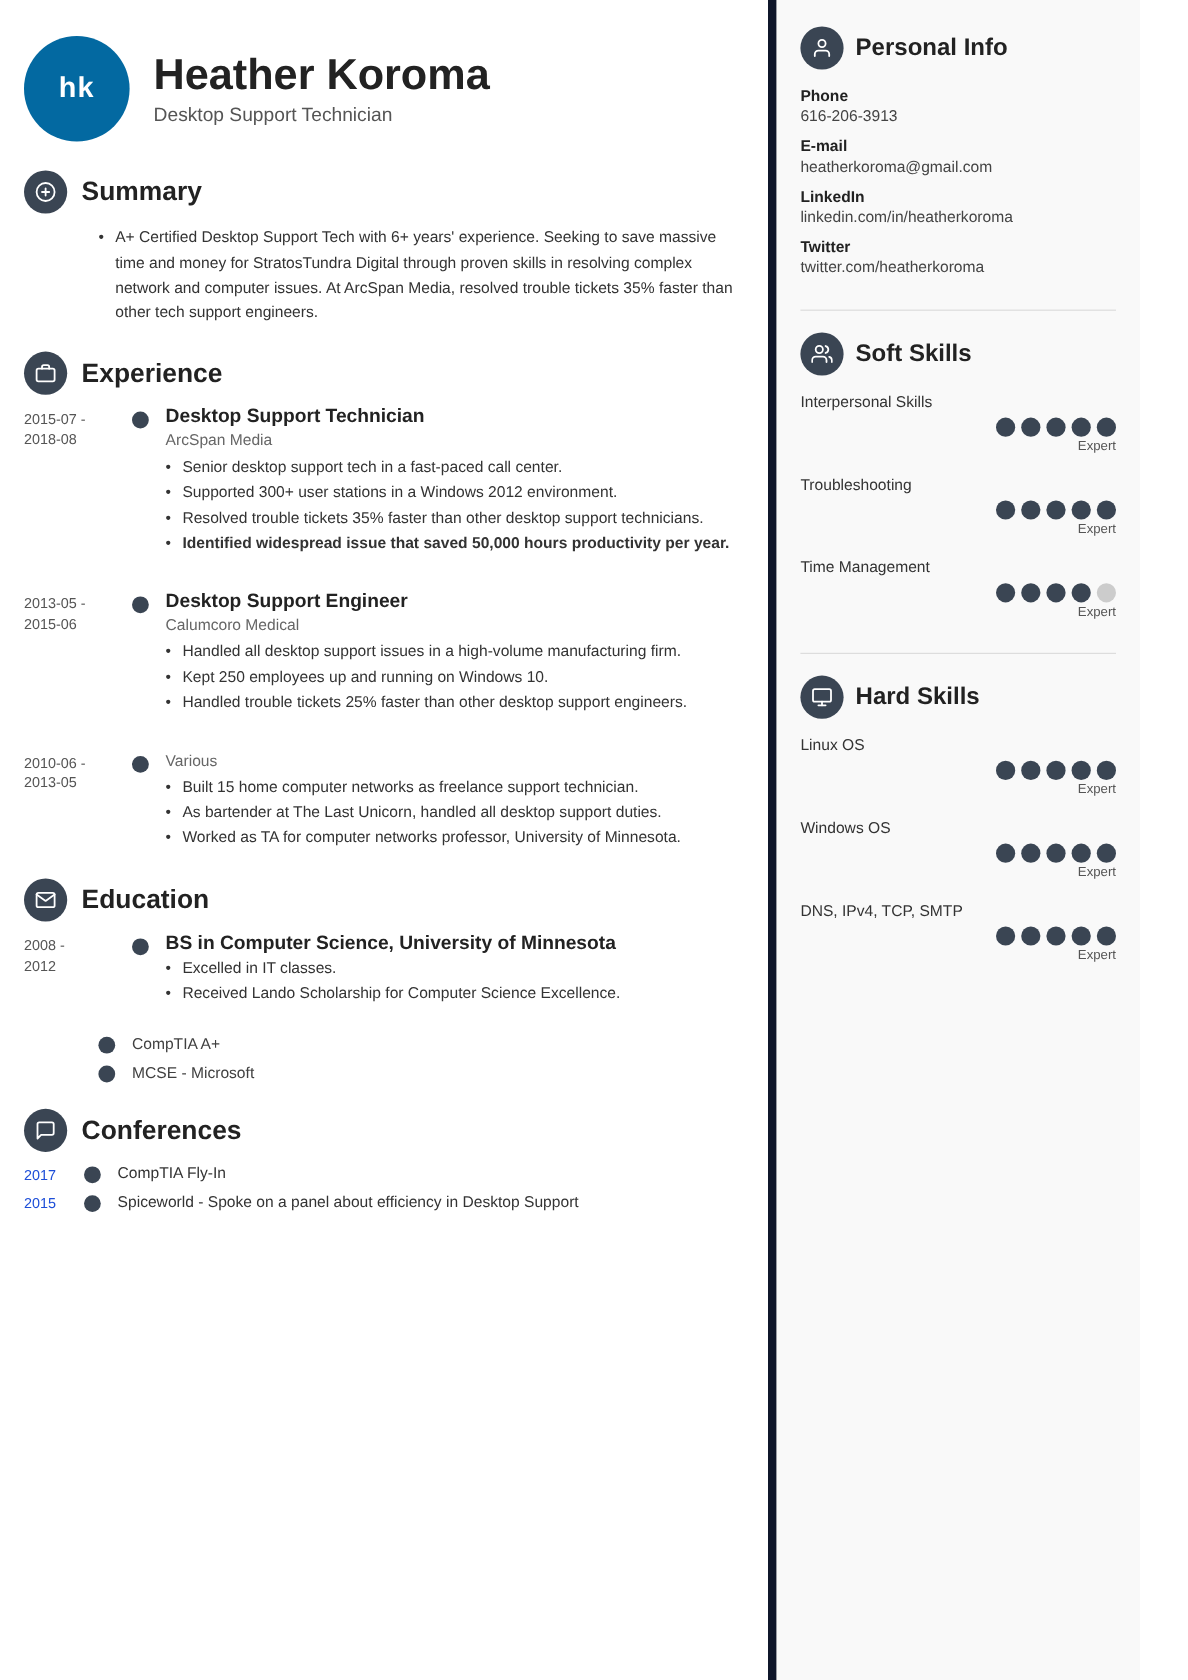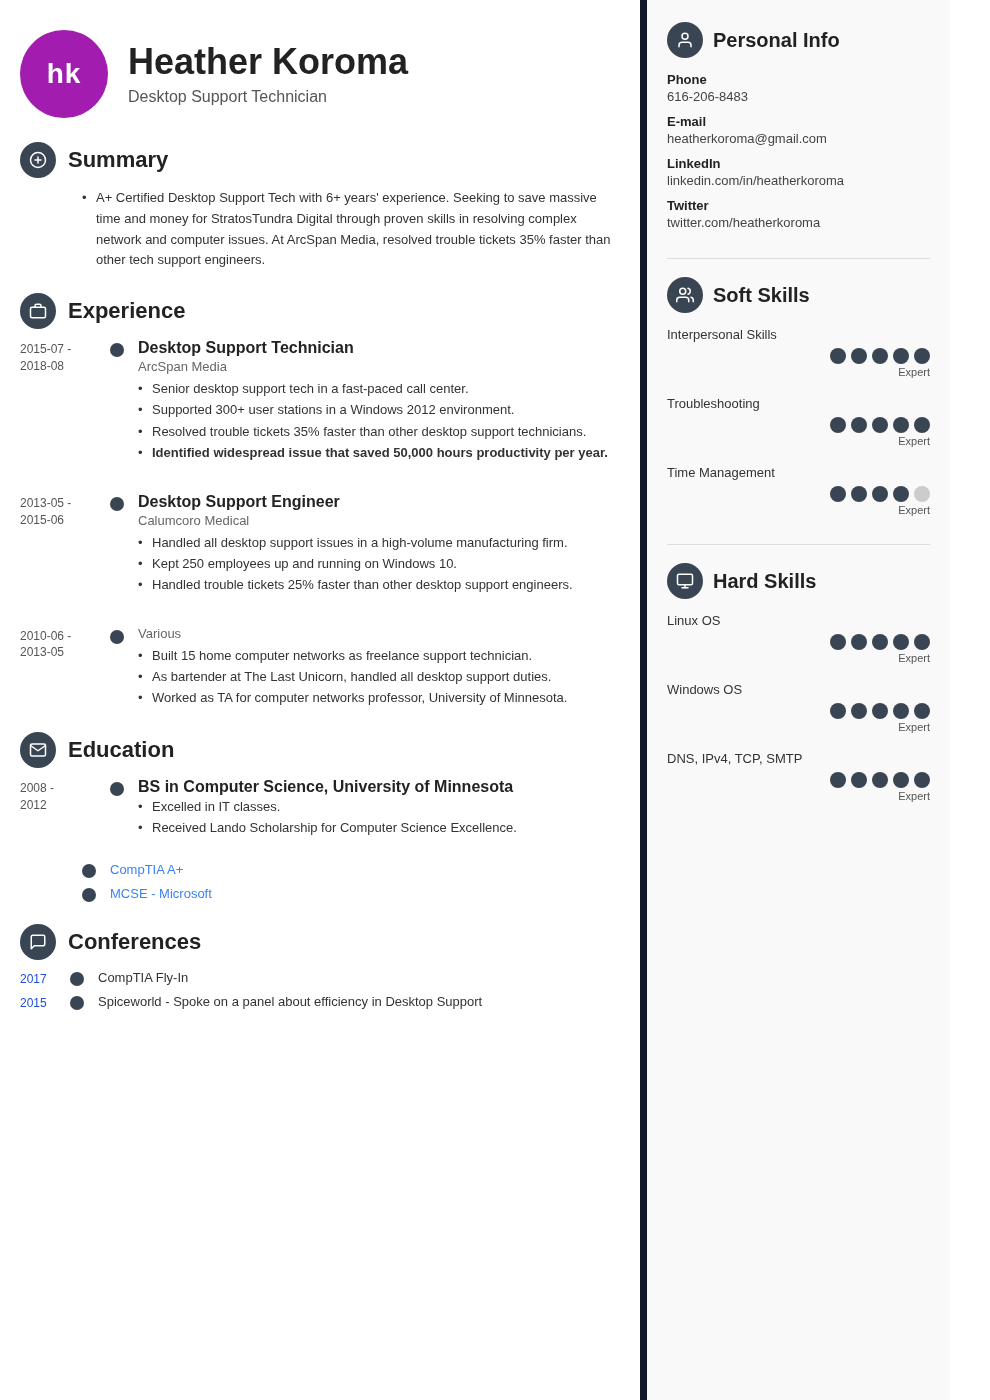--- a/index.html
+++ b/index.html
@@ -34,12 +34,12 @@
       width: 88px;
       height: 88px;
       border-radius: 50%;
-      background: #a21caf;
+      background: #0369a1;
       display: flex;
       align-items: center;
       justify-content: center;
       color: #fff;
-      font-size: 28px;
+      font-size: 24px;
       font-weight: bold;
       letter-spacing: 1px;
       flex-shrink: 0;

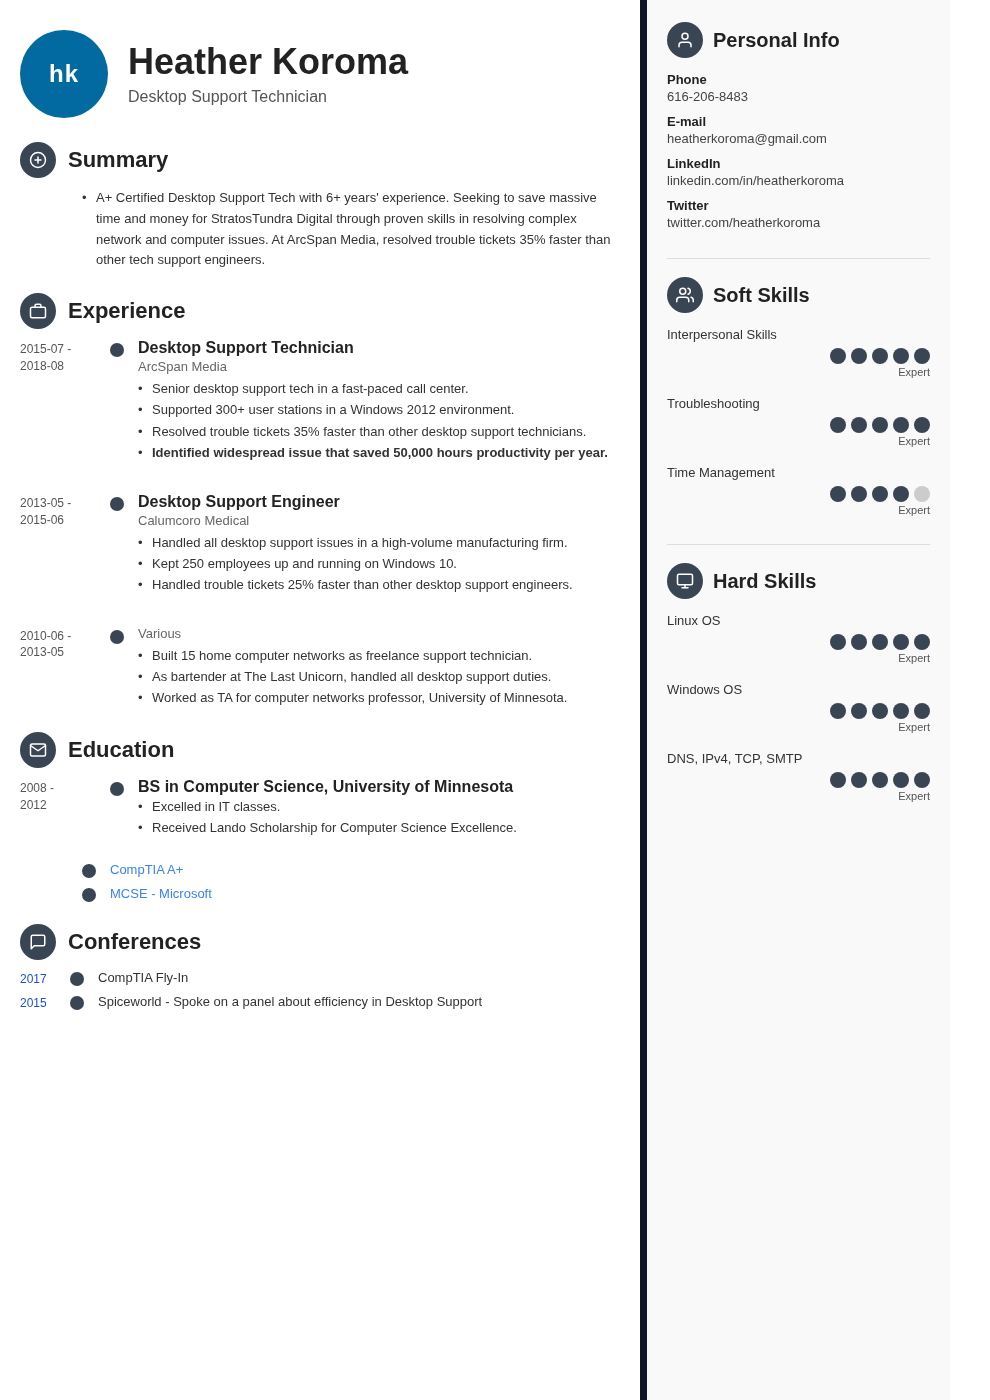--- a/index.html
+++ b/index.html
@@ -465,7 +465,7 @@
       </div>
       <div>
         <div class="info-label">Phone</div>
-        <div class="info-value">616-206-8483</div>
+        <div class="info-value">616-206-3913</div>
         <div class="info-label">E-mail</div>
         <div class="info-value">heatherkoroma@gmail.com</div>
         <div class="info-label">LinkedIn</div>

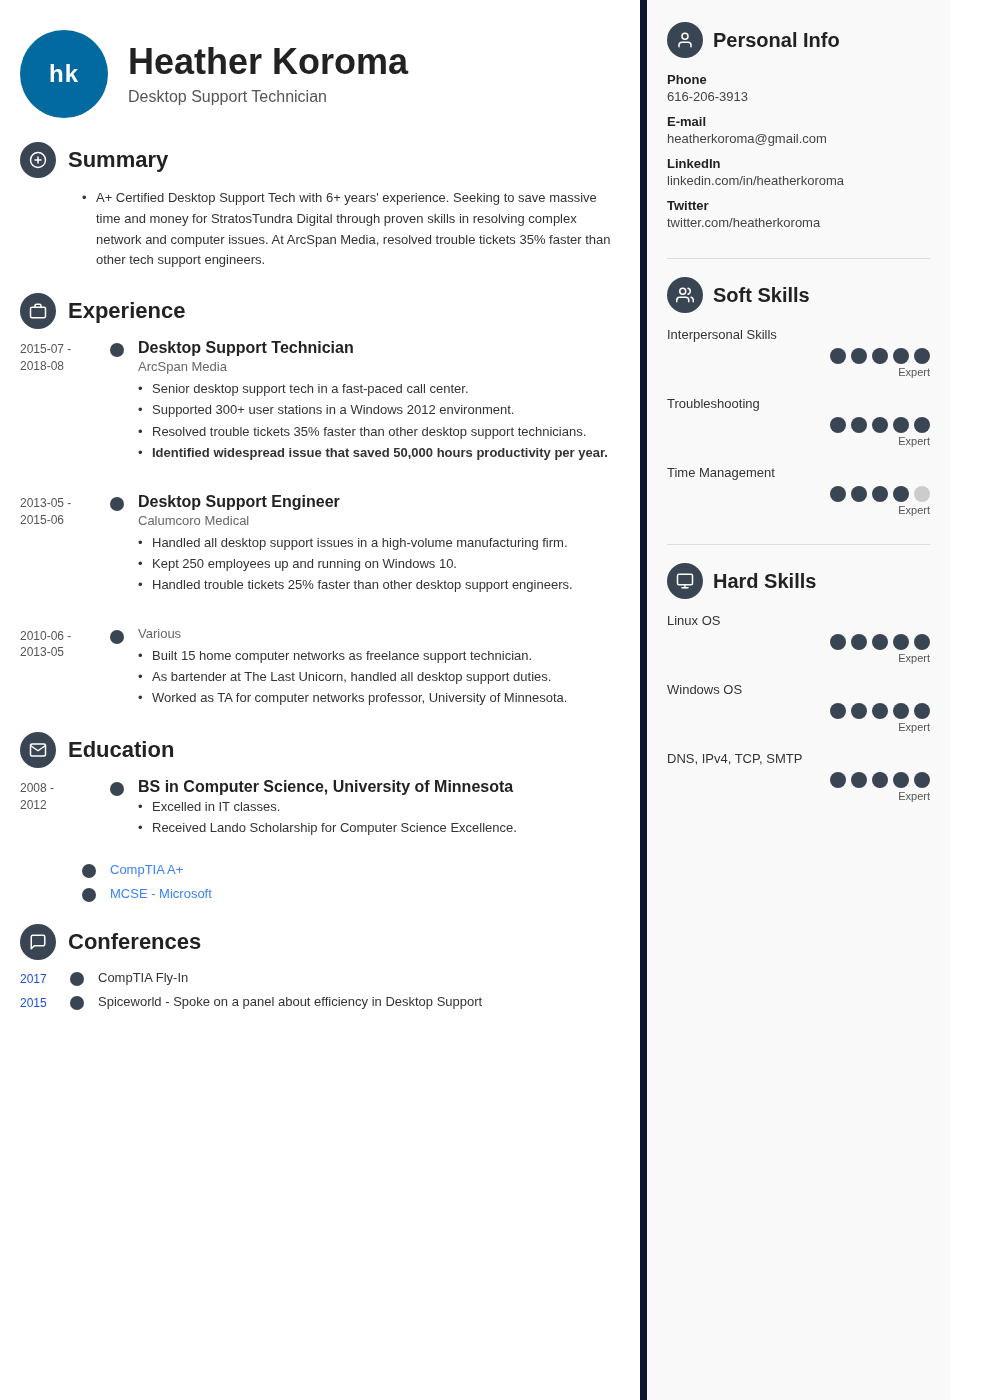--- a/index.html
+++ b/index.html
@@ -192,7 +192,7 @@
     }
     .simple-item-text {
       font-size: 13px;
-      color: #3b82f6;
+      color: #404040;
     }
     
     .conf-item {

